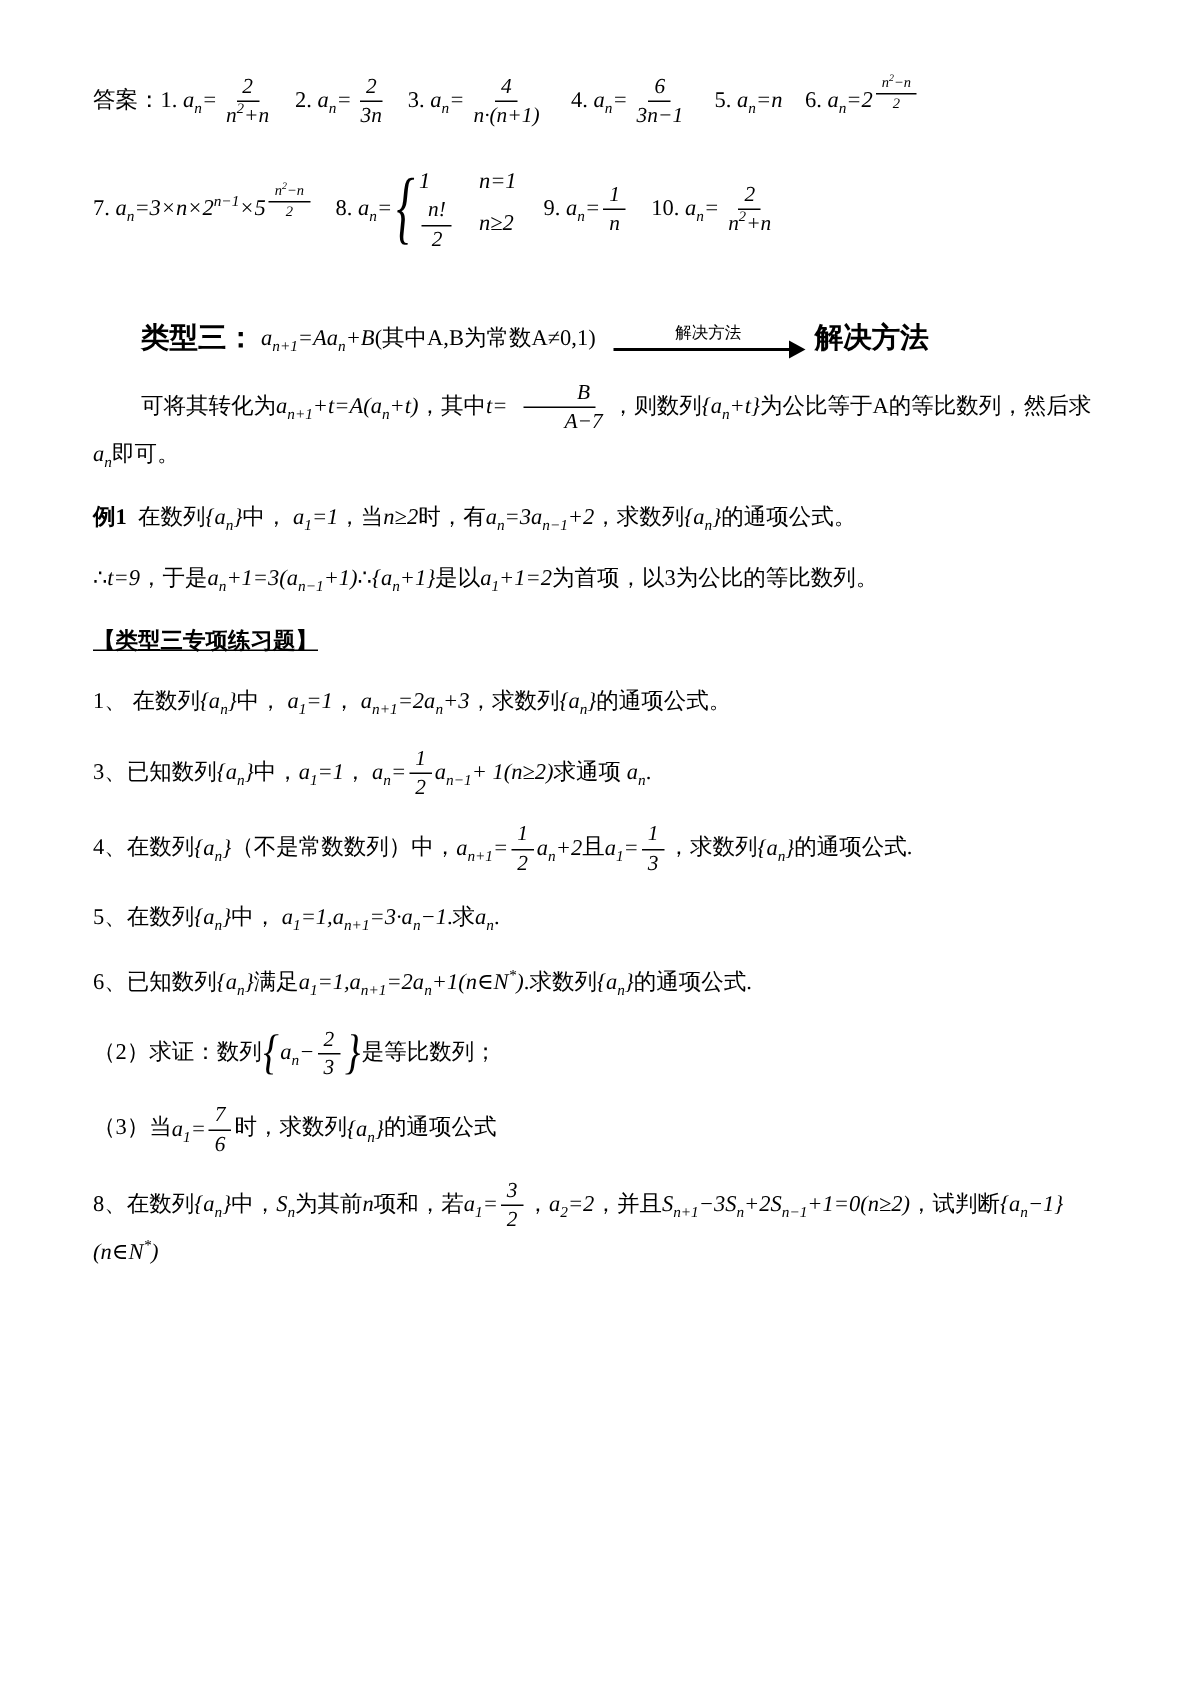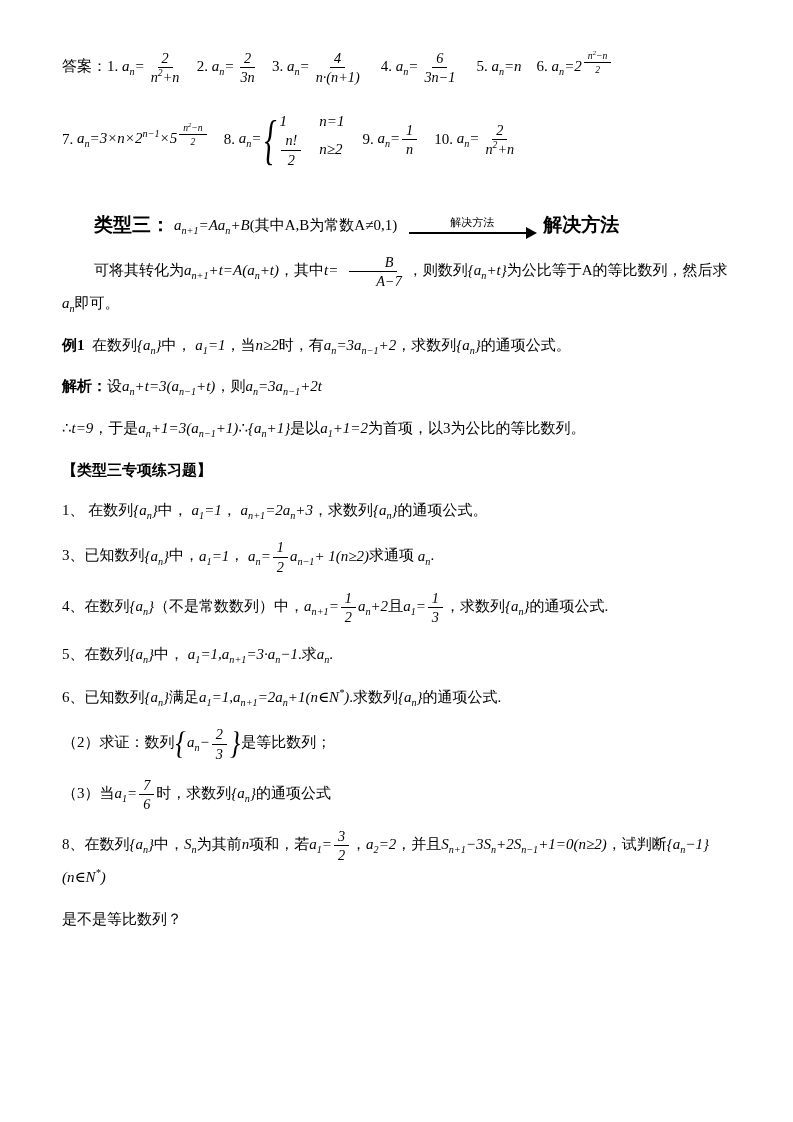--- a/index.html
+++ b/index.html
@@ -75,7 +75,6 @@
 
   <div class="line"><span class="lbl">例1</span><span data-math="doc.example.text">  在数列<span class="math">{a<sub>n</sub>}</span>中， <span class="math">a<sub>1</sub>=1</span>，当<span class="math">n≥2</span>时，有<span class="math">a<sub>n</sub>=3a<sub>n−1</sub>+2</span>，求数列<span class="math">{a<sub>n</sub>}</span>的通项公式。</span></div>
 
-  <div class="line"><span class="lbl">解析：</span><span data-math="doc.solution.line1">设<span class="math">a<sub>n</sub>+t=3(a<sub>n−1</sub>+t)</span>，则<span class="math">a<sub>n</sub>=3a<sub>n−1</sub>+2t</span></span></div>
   <div class="line" data-math="doc.solution.line2">∴<span class="math">t=9</span>，于是<span class="math">a<sub>n</sub>+1=3(a<sub>n−1</sub>+1)</span>∴<span class="math">{a<sub>n</sub>+1}</span>是以<span class="math">a<sub>1</sub>+1=2</span>为首项，以3为公比的等比数列。</div>
 
   <div class="line ptitle">【类型三专项练习题】</div>

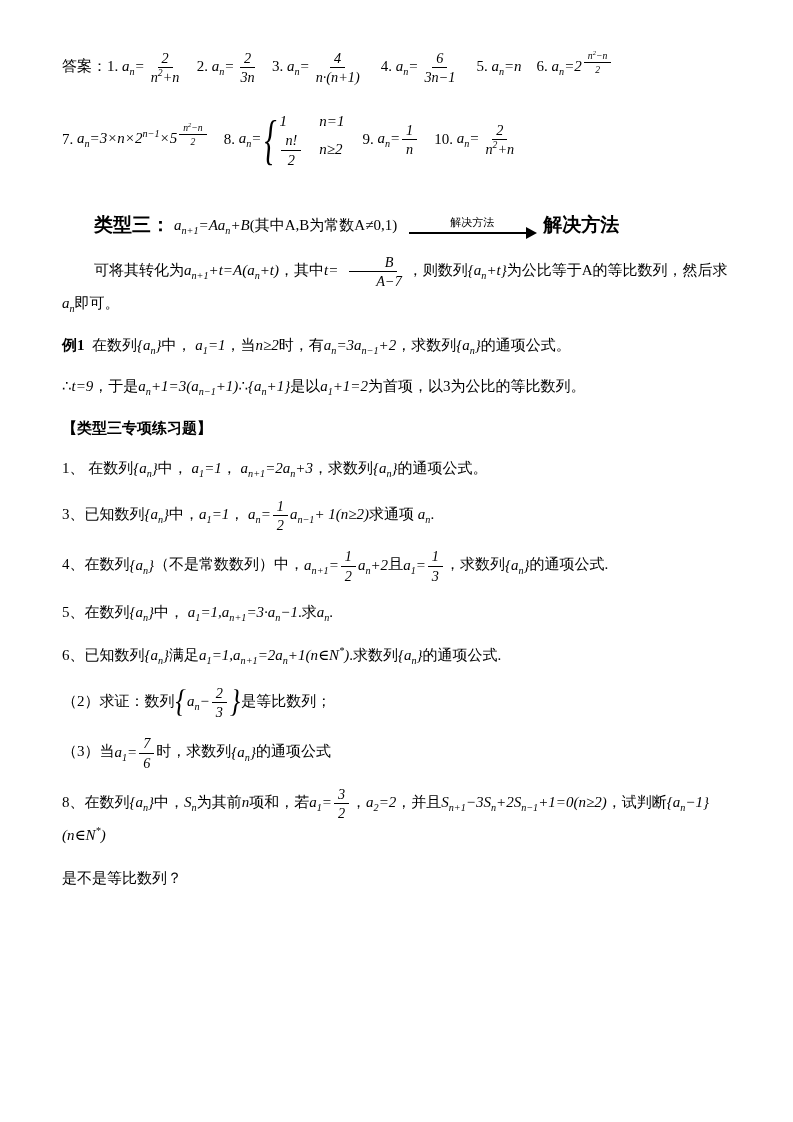--- a/index.html
+++ b/index.html
@@ -50,7 +50,7 @@
   .method { font-weight:bold; font-size:19px; }
 
   .intro { text-indent:32px; margin-bottom:14px; }
-  .ptitle { font-weight:bold; margin:0 0 12px; }
+  .ptitle { font-weight:bold; margin:0 0 12px;text-decoration:underline; }
   .prob { margin-bottom:15px; }
 </style>
 </head>

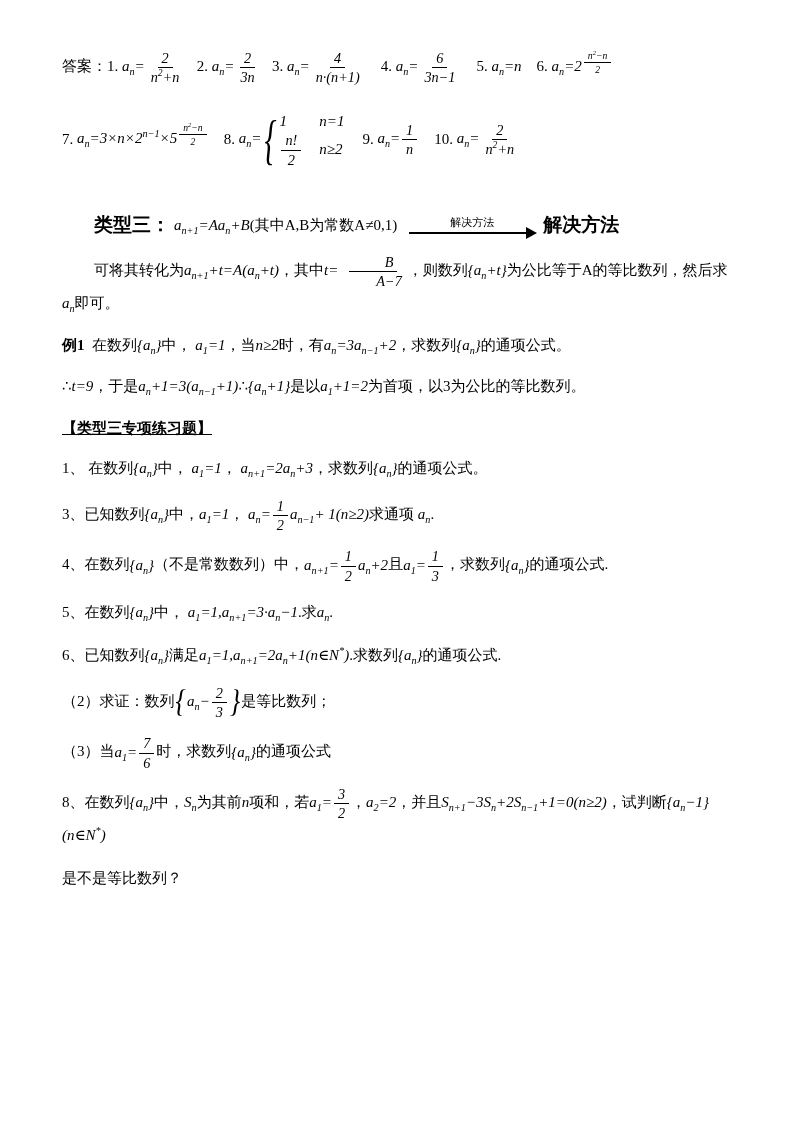--- a/index.html
+++ b/index.html
@@ -87,7 +87,6 @@
   <div class="line prob" data-math="doc.problems.8">（2）求证：数列<span class="math"><span class="bigwrap"><span class="bigb">{</span><span>a<sub>n</sub>−<span class="frac"><span class="num">2</span><span class="den">3</span></span></span><span class="bigb">}</span></span></span>是等比数列；</div>
   <div class="line prob" data-math="doc.problems.9">（3）当<span class="math">a<sub>1</sub>=<span class="frac"><span class="num">7</span><span class="den">6</span></span></span>时，求数列<span class="math">{a<sub>n</sub>}</span>的通项公式</div>
   <div class="line prob" data-math="doc.problems.10">8、在数列<span class="math">{a<sub>n</sub>}</span>中，<span class="math">S<sub>n</sub></span>为其前<span class="math">n</span>项和，若<span class="math">a<sub>1</sub>=<span class="frac"><span class="num">3</span><span class="den">2</span></span></span>，<span class="math">a<sub>2</sub>=2</span>，并且<span class="math">S<sub>n+1</sub>−3S<sub>n</sub>+2S<sub>n−1</sub>+1=0(n≥2)</span>，试判断<span class="math">{a<sub>n</sub>−1}(n∈N<sup>*</sup>)</span></div>
-  <div class="line prob" data-math="doc.problems.11">是不是等比数列？</div>
 
 </div>
 

